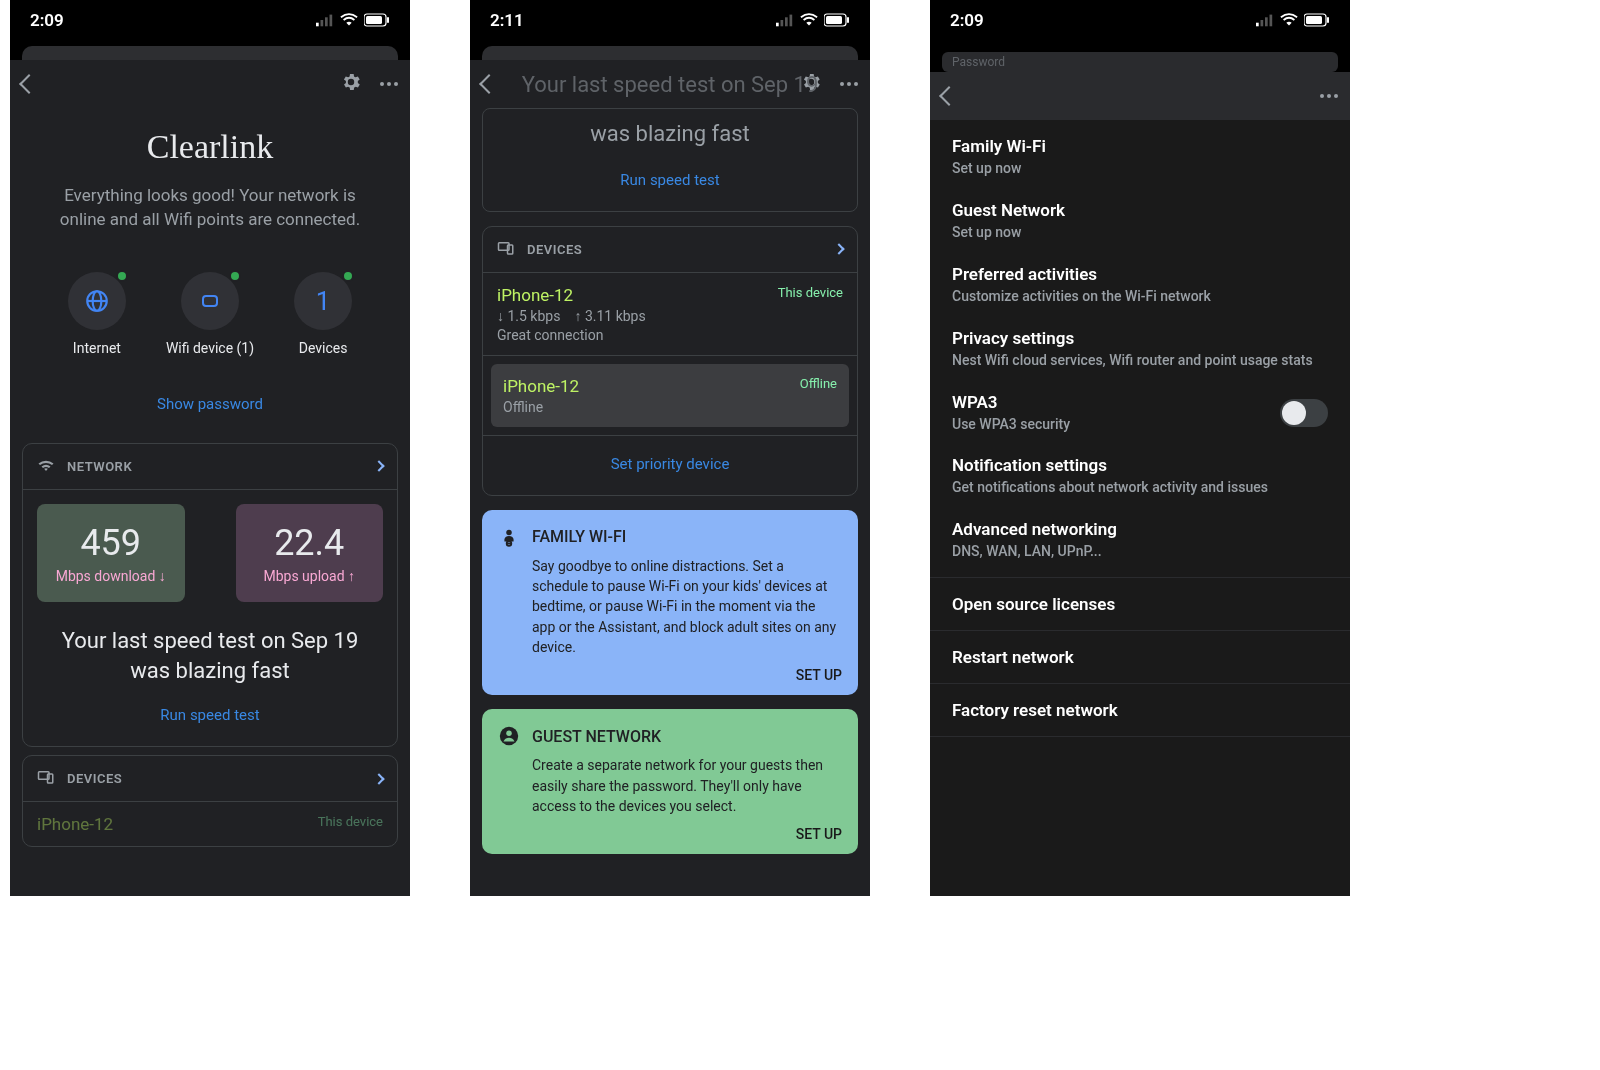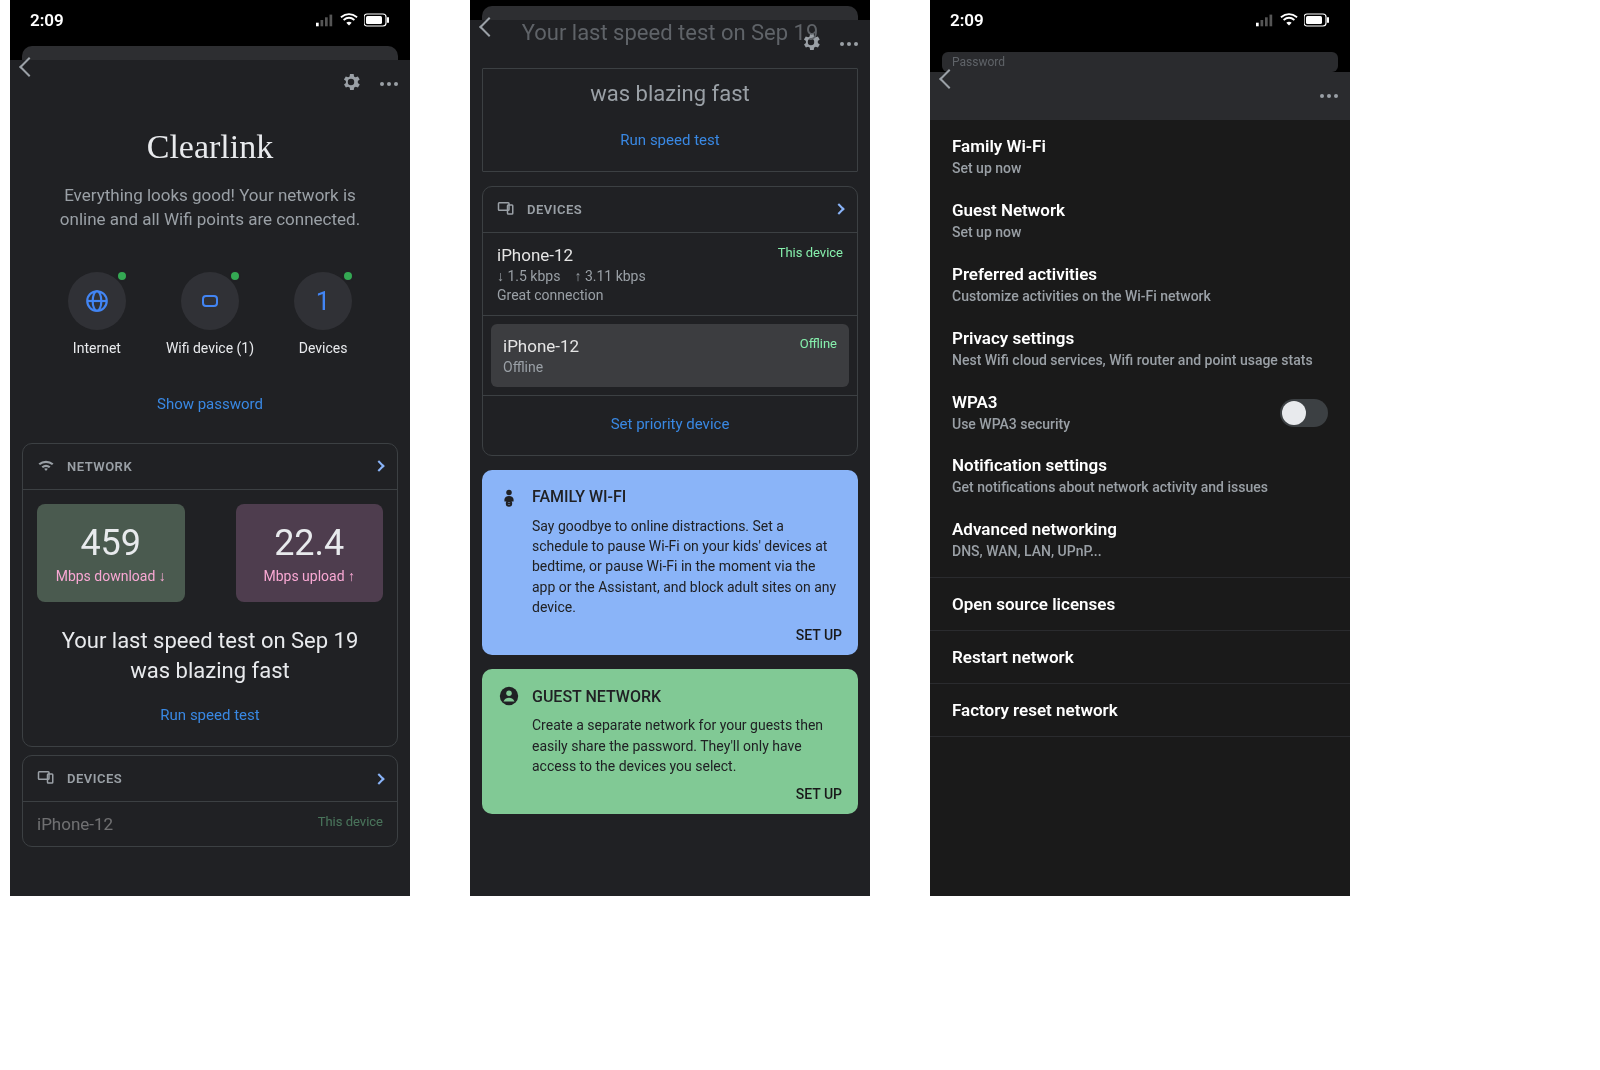--- a/index.html
+++ b/index.html
@@ -354,6 +354,27 @@
 </div>
 
 <div class="phone phone2">
+  <div class="status-bar">
+    <span>2:11</span>
+    <div class="status-right">
+      <svg class="icon-svg" viewBox="0 0 20 14">
+          <rect x="0" y="10" width="3" height="4" fill="#fff"></rect>
+          <rect x="5" y="7" width="3" height="7" fill="#555"></rect>
+          <rect x="10" y="4" width="3" height="10" fill="#555"></rect>
+          <rect x="15" y="1" width="3" height="13" fill="#555"></rect>
+        </svg>
+      <svg class="icon-svg" viewBox="0 0 20 14">
+          <path d="M10 13 L7 10 Q10 8 13 10 Z" fill="#fff"></path>
+          <path d="M4 7 Q10 2 16 7" stroke="#fff" stroke-width="2" fill="none"></path>
+          <path d="M1 4 Q10 -3 19 4" stroke="#fff" stroke-width="2" fill="none"></path>
+        </svg>
+      <svg class="icon-svg" viewBox="0 0 26 14" style="width:26px">
+          <rect x="0" y="1" width="22" height="12" rx="3" fill="none" stroke="#fff" stroke-width="1.2"></rect>
+          <rect x="2" y="3" width="16" height="8" rx="1.5" fill="#fff"></rect>
+          <rect x="23" y="4" width="2" height="6" rx="1" fill="#fff"></rect>
+        </svg>
+    </div>
+  </div>
   <div class="tab-bg"></div>
   <div class="app-bar">
     <div class="chev-left"></div>

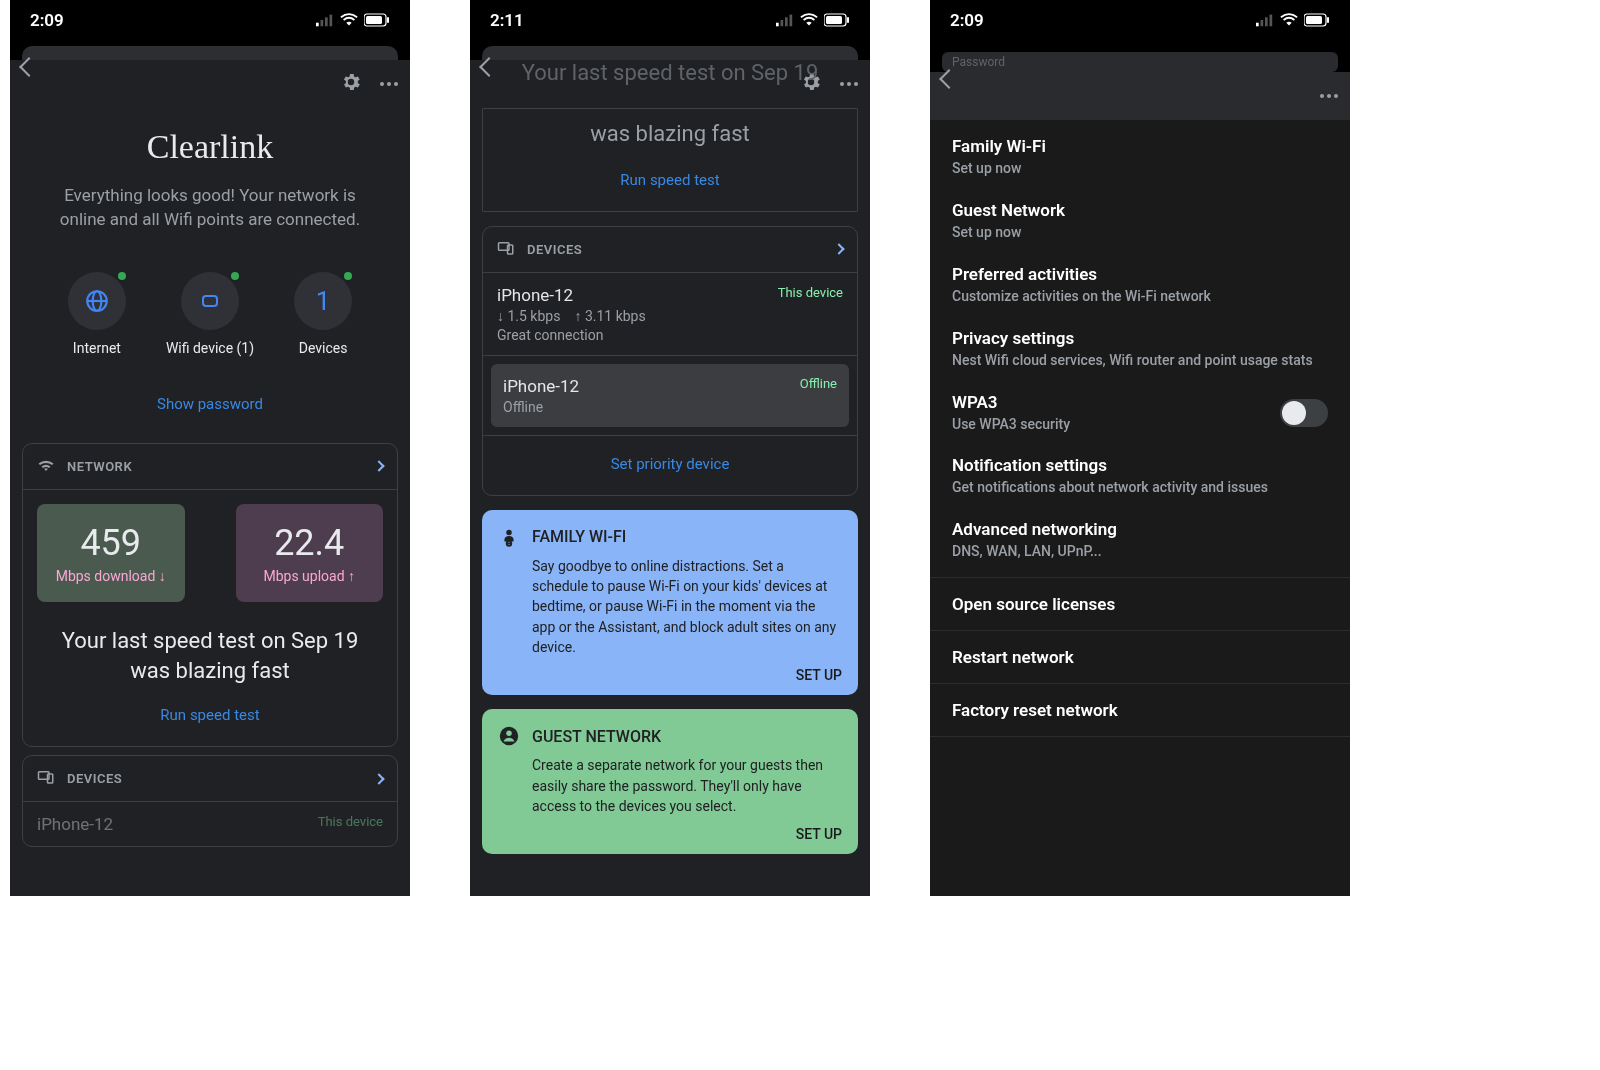--- a/index.html
+++ b/index.html
@@ -63,6 +63,7 @@
   .app-bar {
     height: 48px;
     display: flex;
+    align-items: center;
     justify-content: space-between;
     padding: 0 12px;
     background: var(--panel);

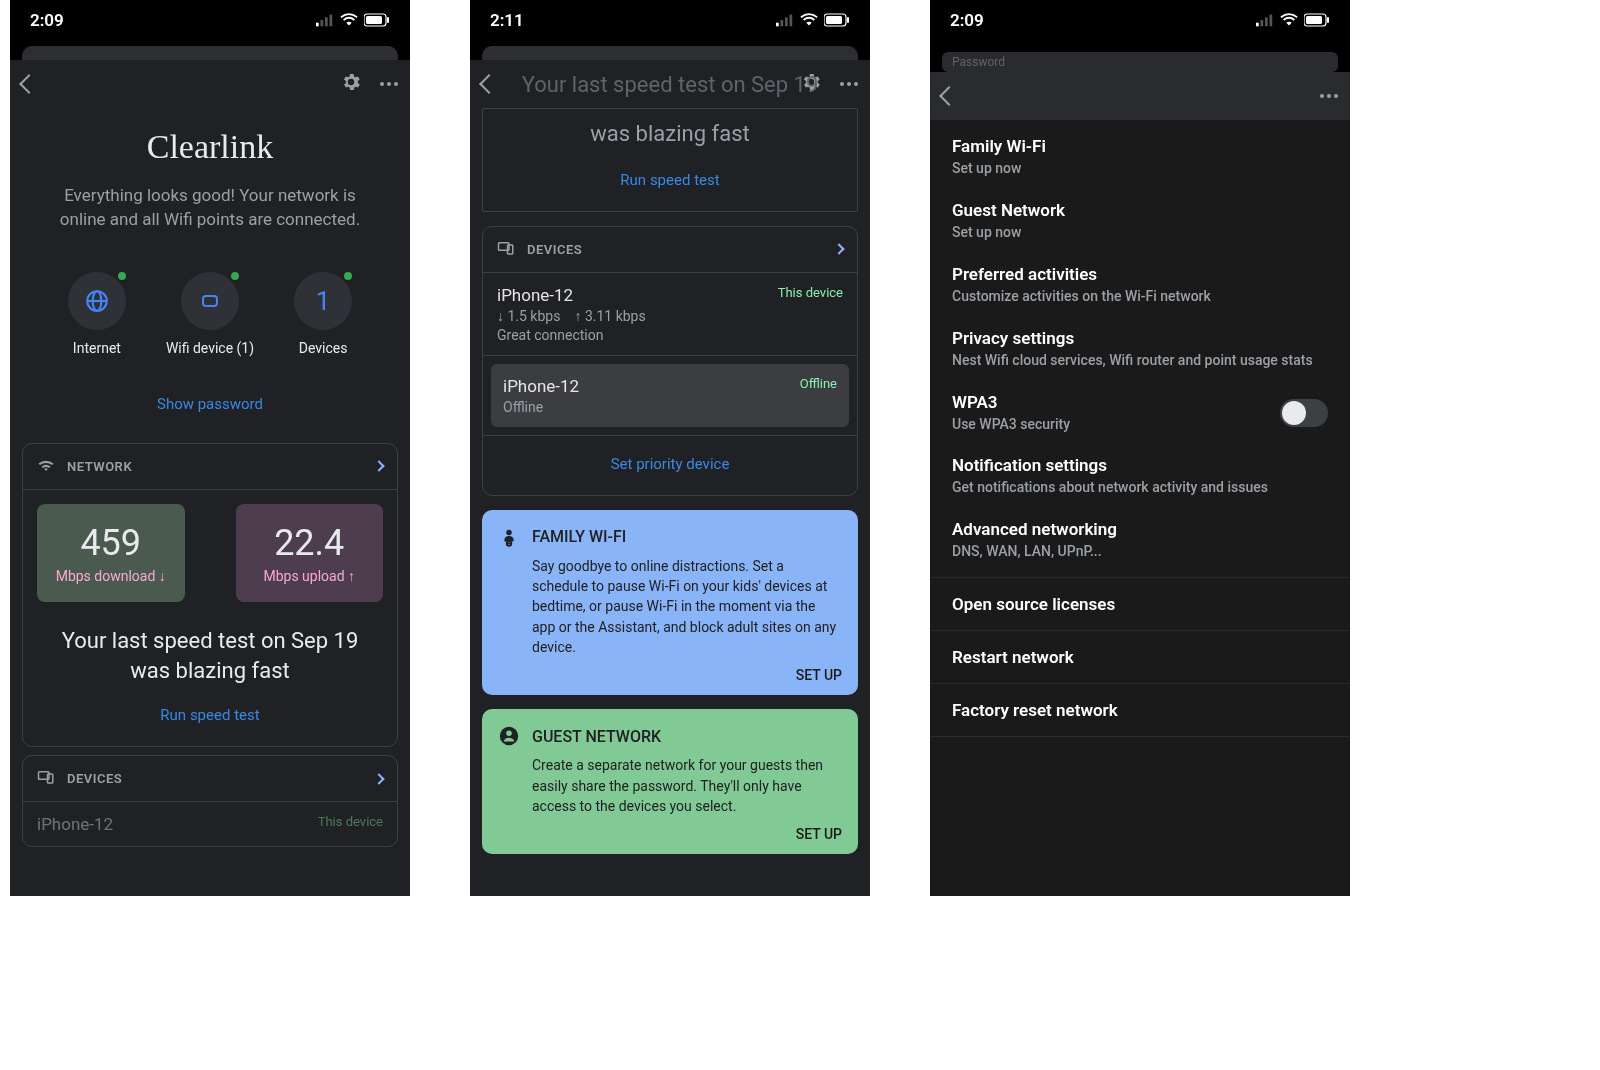--- a/index.html
+++ b/index.html
@@ -156,7 +156,7 @@
   .speed-card2 {
     margin: 0 12px 14px;
     border:1px solid var(--panel-border);
-    border-radius:1px;
+    border-radius:8px;
     text-align:center;
     padding-bottom:22px;
   }

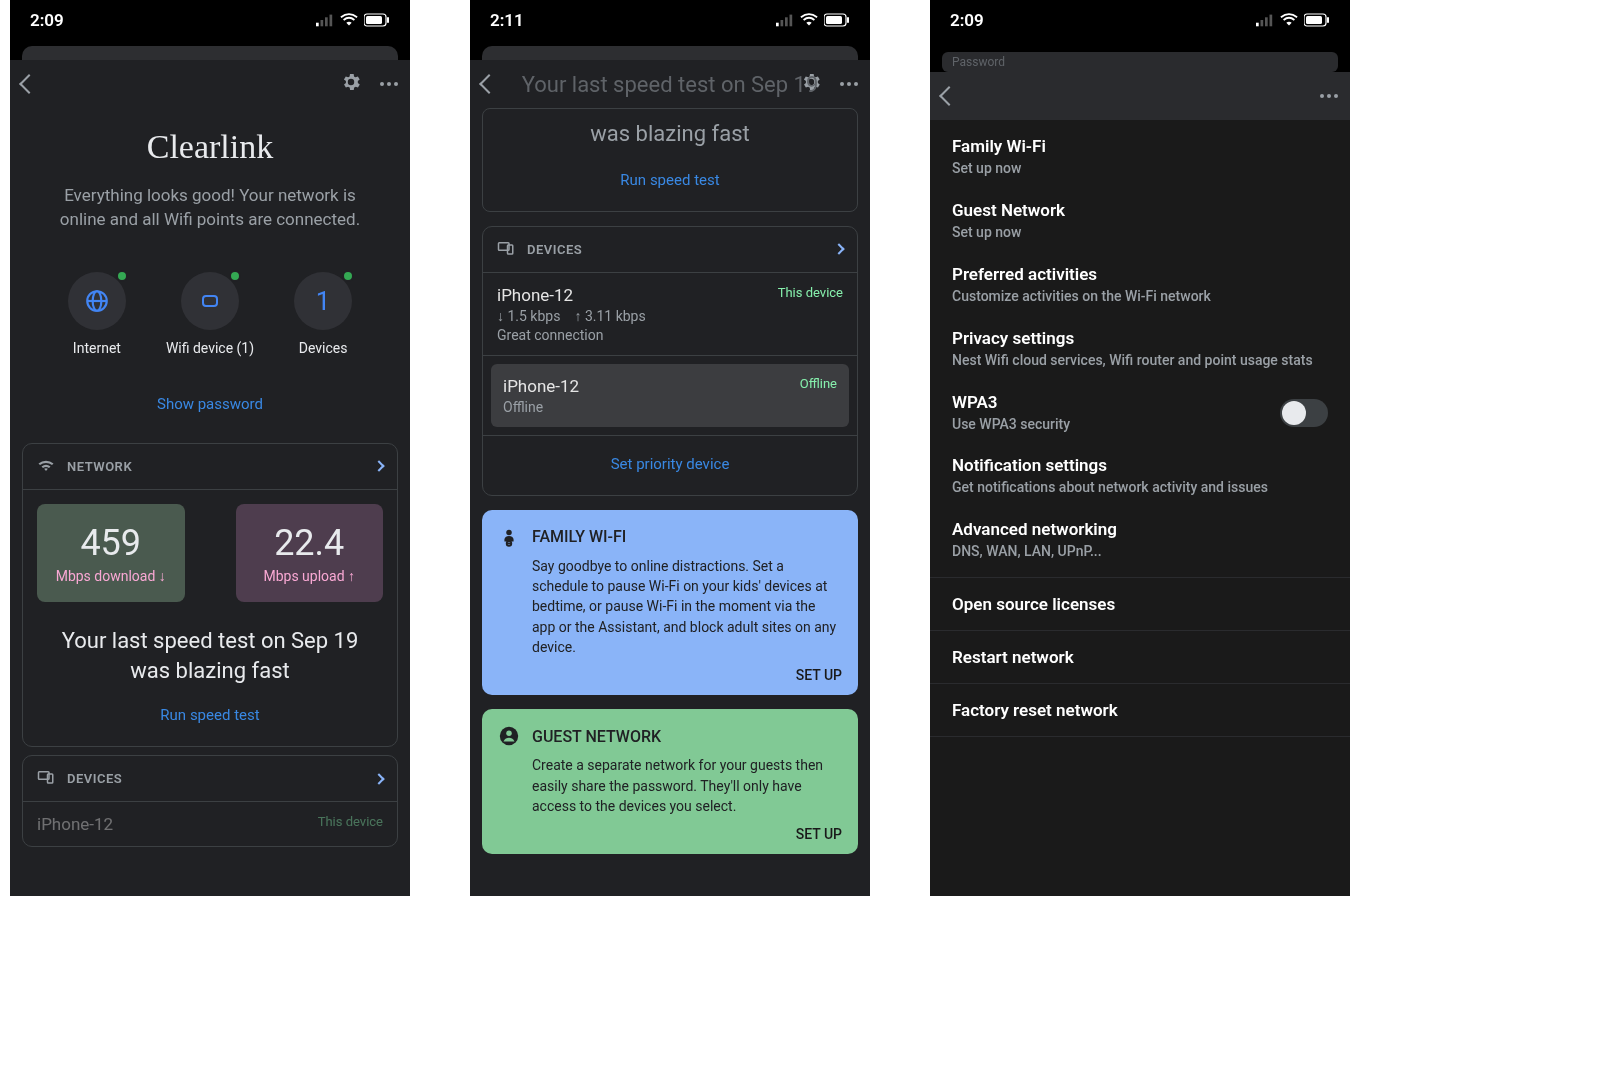--- a/index.html
+++ b/index.html
@@ -170,7 +170,7 @@
   }
   .device-row:last-of-type{border-bottom:none;}
   .device-title-row { display:flex; justify-content:space-between;}
-  .device-name { font-size:17px; color:#e5e5e5;}
+  .device-name { font-size:17px; color:#bef264;}
   .device-tag { font-size:13px; color:#86efac;}
   .device-sub { font-size:14px; color:#9aa0a6; margin-top:3px; display:flex; gap:14px;}
   .device-conn { font-size:14px; color:#9aa0a6; margin-top:3px;}

